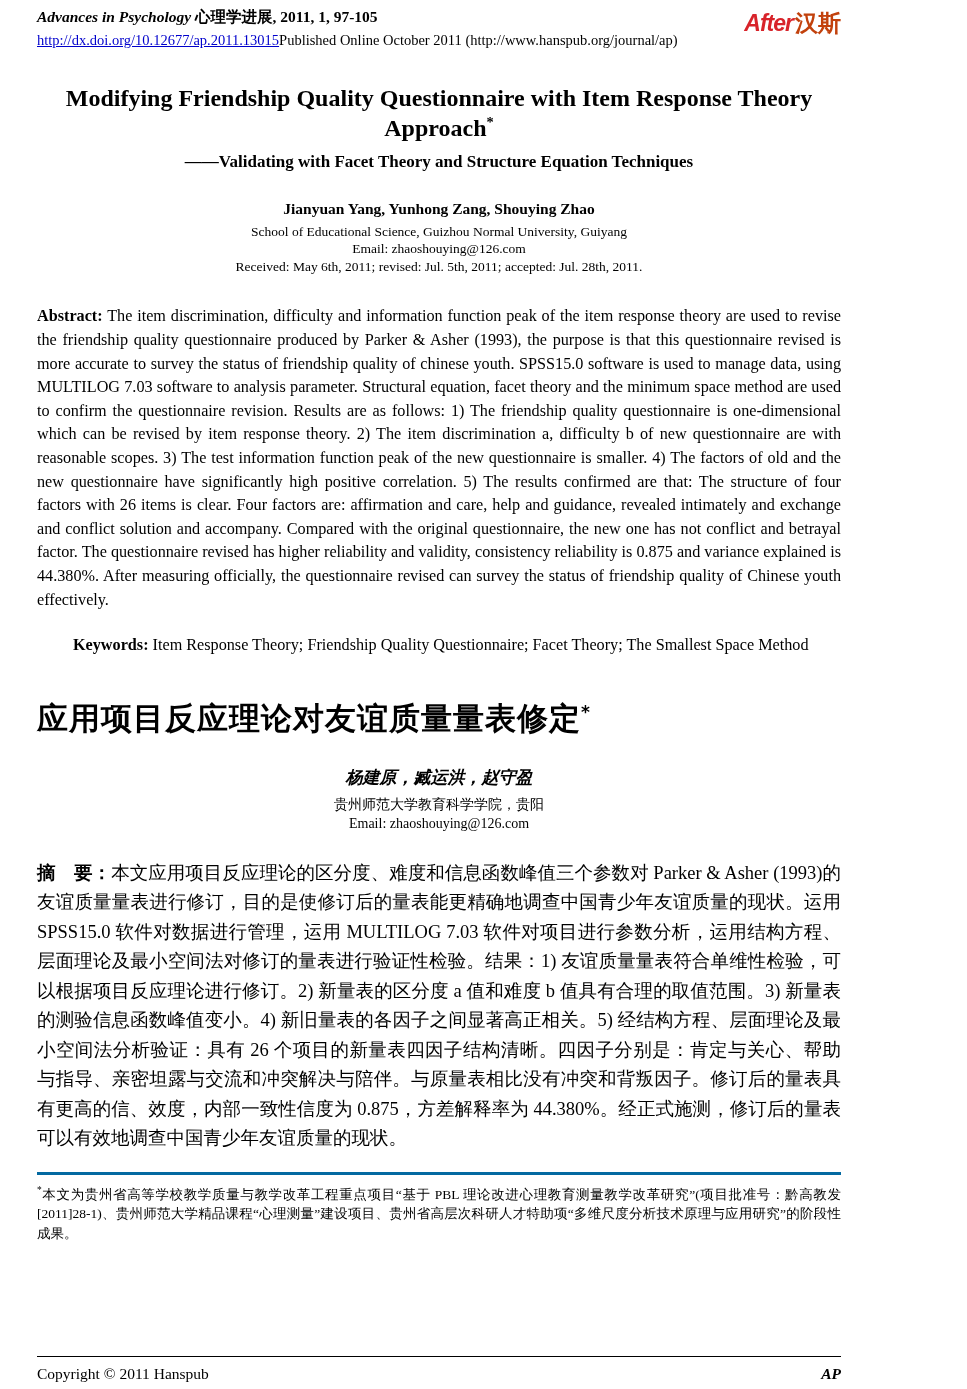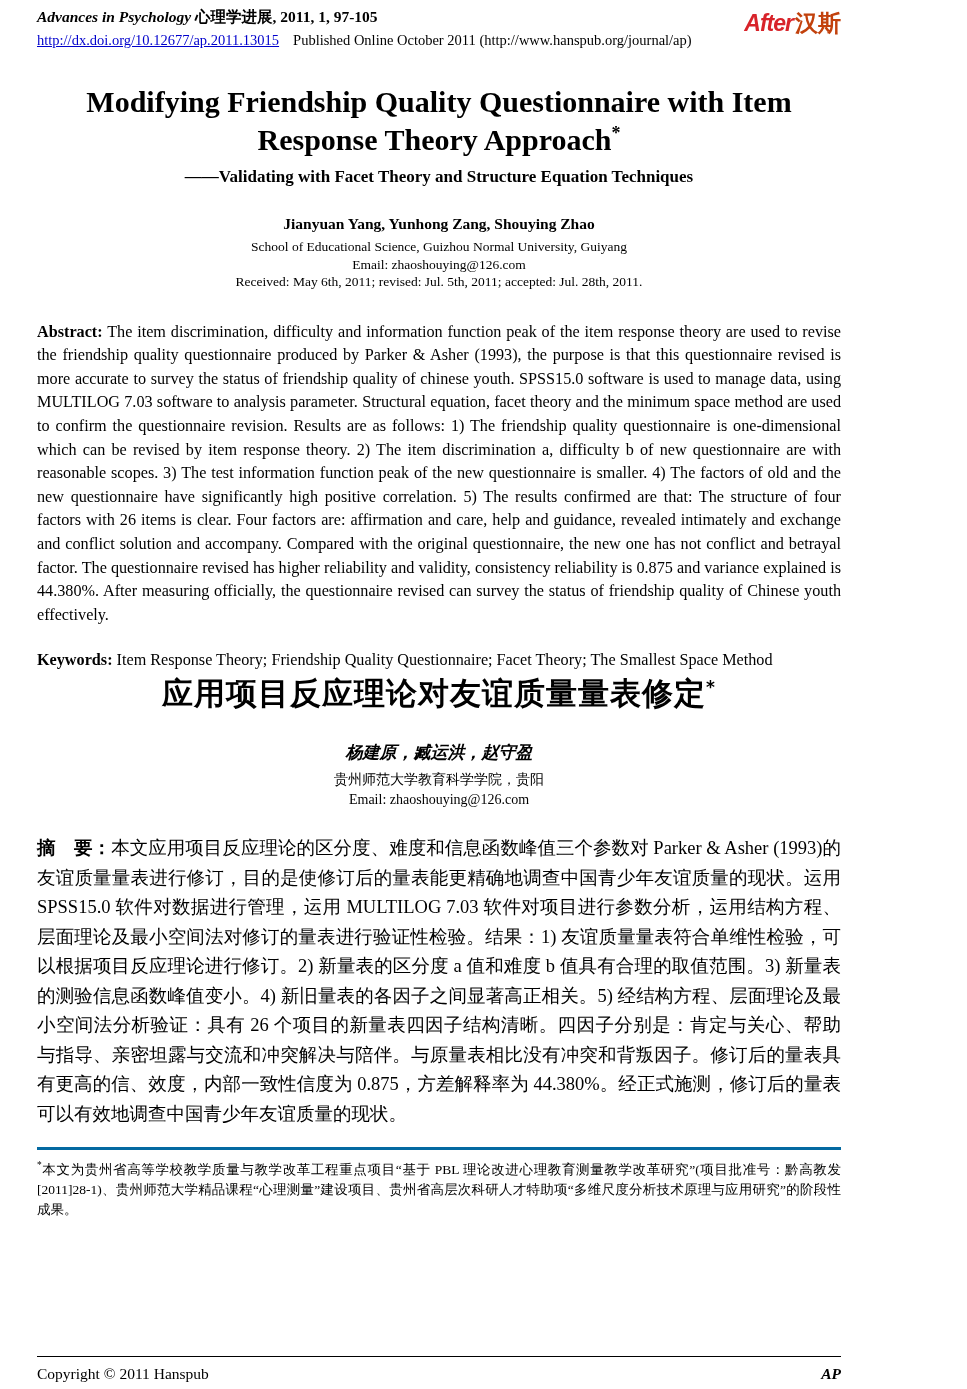--- a/index.html
+++ b/index.html
@@ -22,7 +22,7 @@
   .journal-en { font-style: italic; }
   .header-line2 { font-size: 14.5px; margin-top: 4px; }
   .doi-link { color: #0000cc; text-decoration: underline; cursor: pointer; }
-  .published { margin-left: 14px; }
+  .published { }
   .logo { font-family: "Liberation Sans", "DejaVu Sans", sans-serif; white-space: nowrap; margin-top: 1px; }
   .logo-hans { color: #d8232a; font-size: 23px; font-weight: bold; font-style: italic; letter-spacing: -1px; }
   .logo-hanzi { color: #c2410c; font-size: 23px; font-weight: bold; margin-left: 2px; }

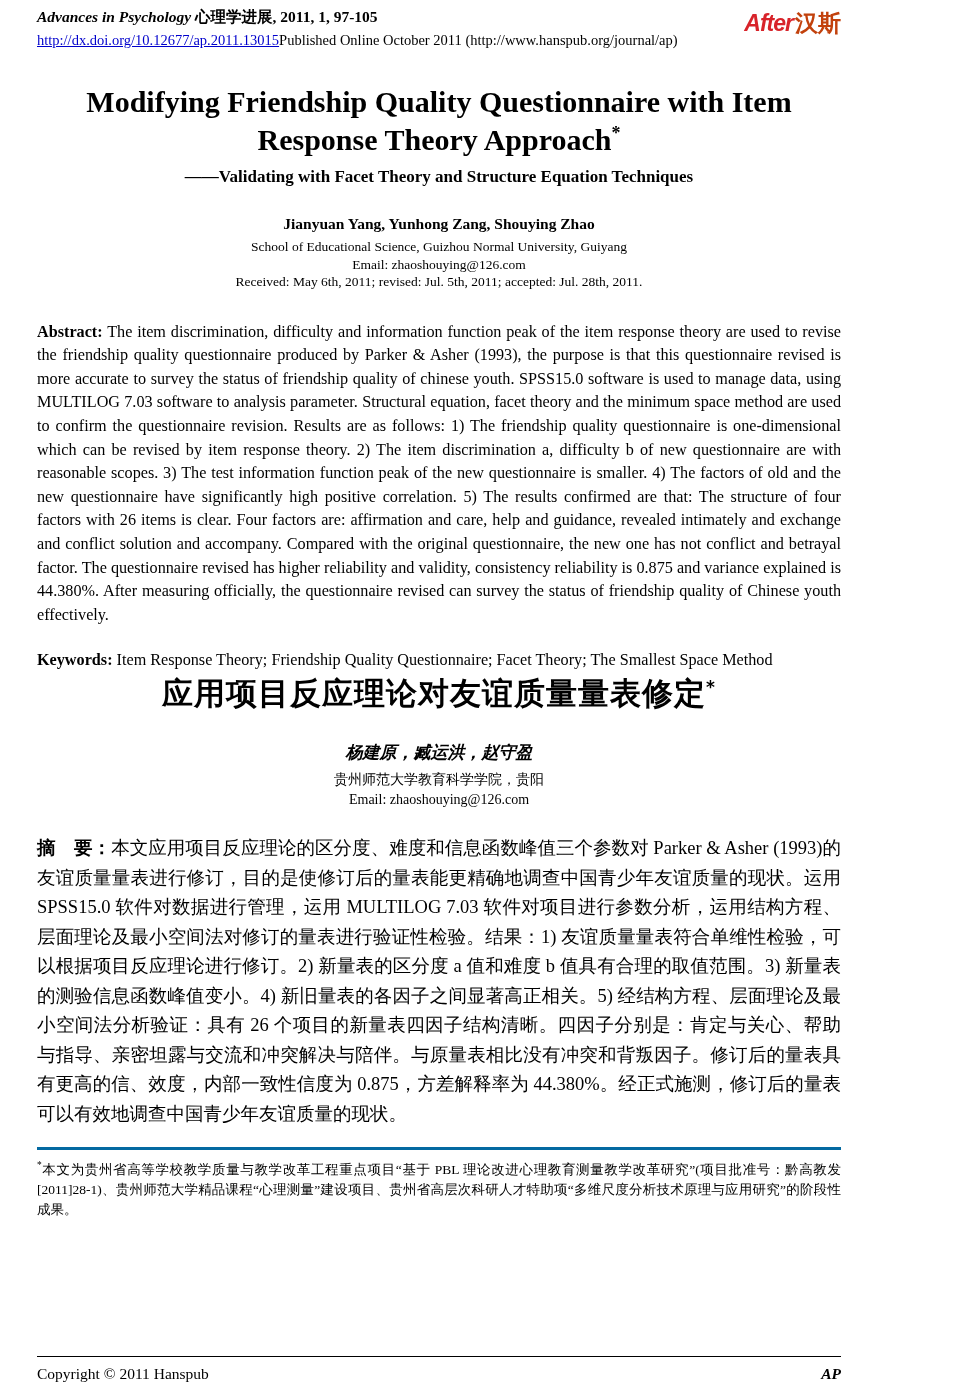--- a/index.html
+++ b/index.html
@@ -29,7 +29,7 @@
   
   .title-en {
     margin-top: 34px; text-align: center;
-    font-size: 30px; font-weight: bold; line-height: 1.27;
+    font-size: 24px; font-weight: bold; line-height: 1.27;
     padding: 0 20px;
   }
   .title-en sup { font-size: 60%; }

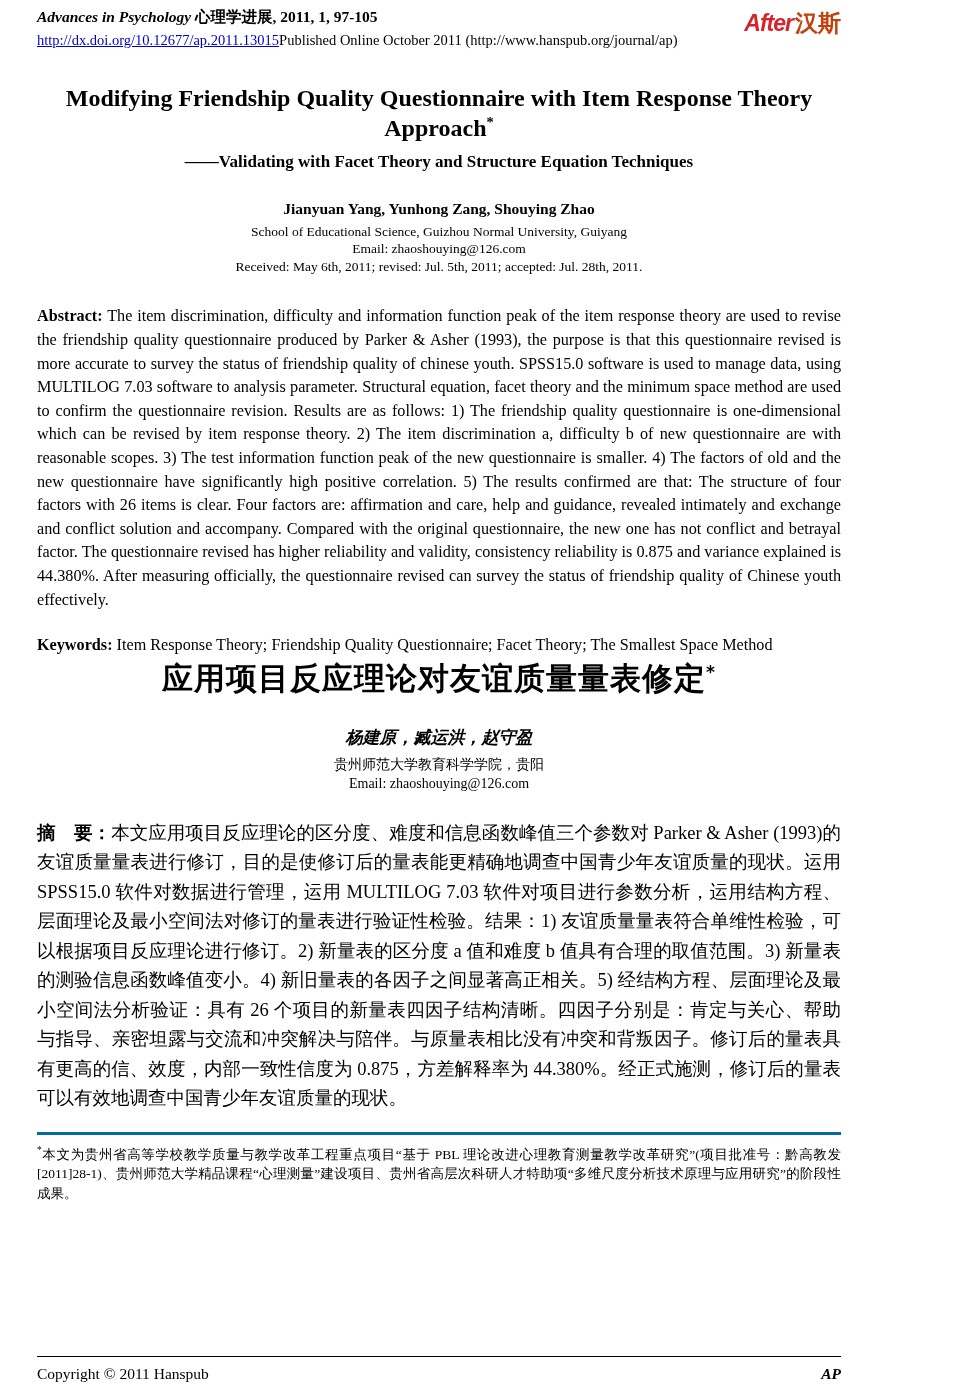--- a/index.html
+++ b/index.html
@@ -49,7 +49,7 @@
     text-align: justify;
     padding-left: 90px; text-indent: -90px;
   }
-  .keywords .label { font-weight: bold; }
+  .keywords .label { font-weight: bold; margin-left: 36px; }
   
   .title-zh {
     text-align: center;

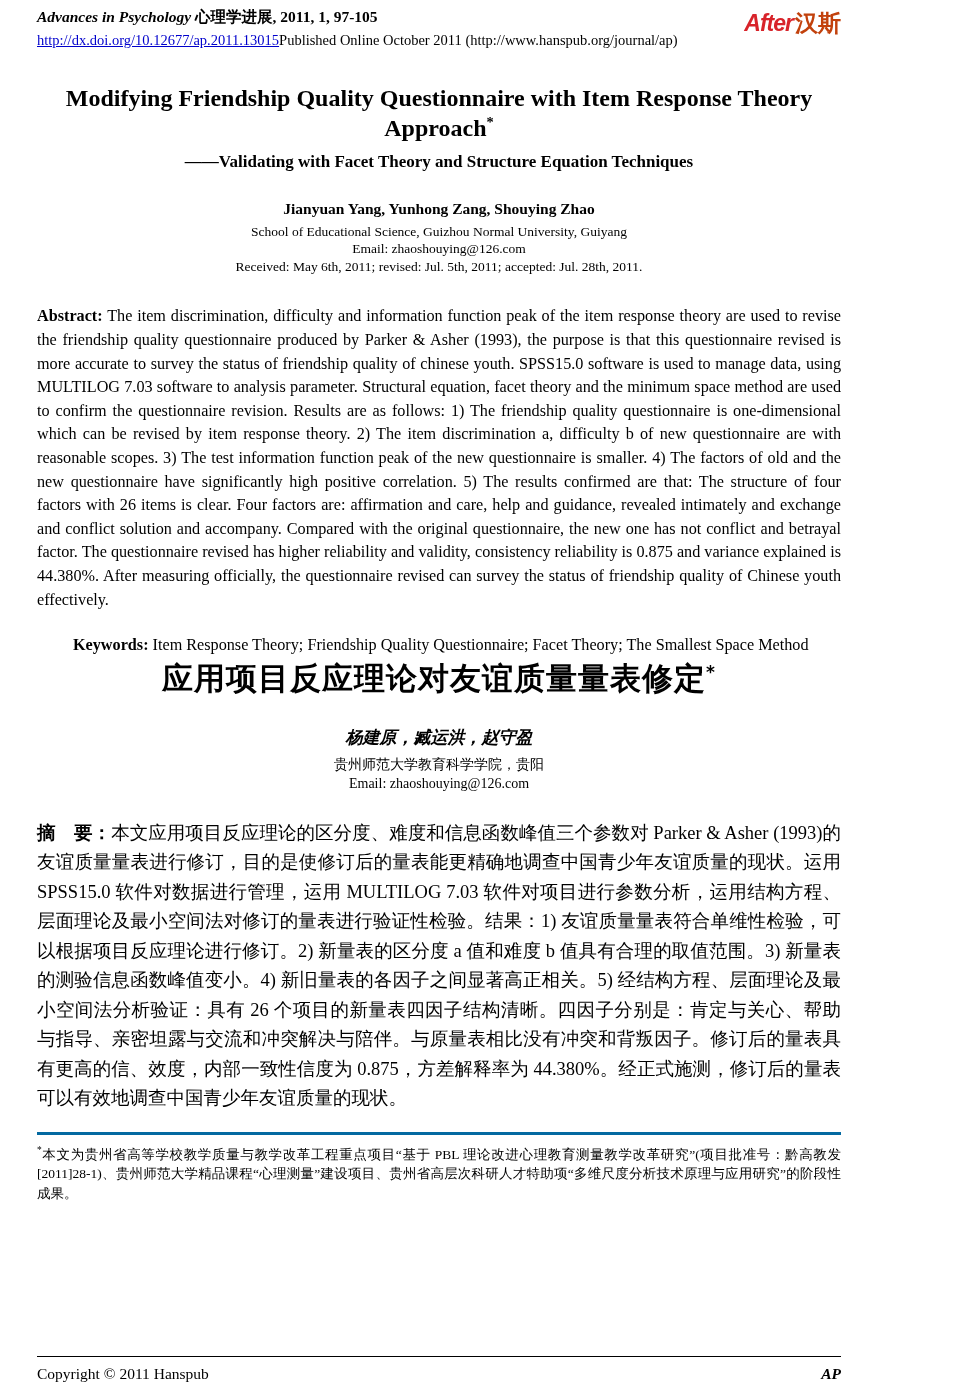--- a/index.html
+++ b/index.html
@@ -52,7 +52,7 @@
   .keywords .label { font-weight: bold; margin-left: 36px; }
   
   .title-zh {
-    text-align: center;
+    margin-top: 40px; 
     font-family: "DejaVu Sans", "Liberation Sans", sans-serif;
     font-size: 31px; font-weight: bold; letter-spacing: 1px;
   }

